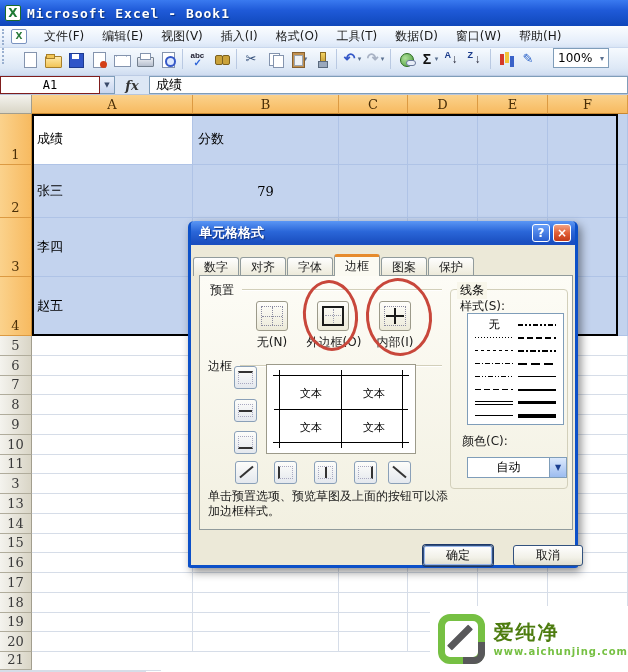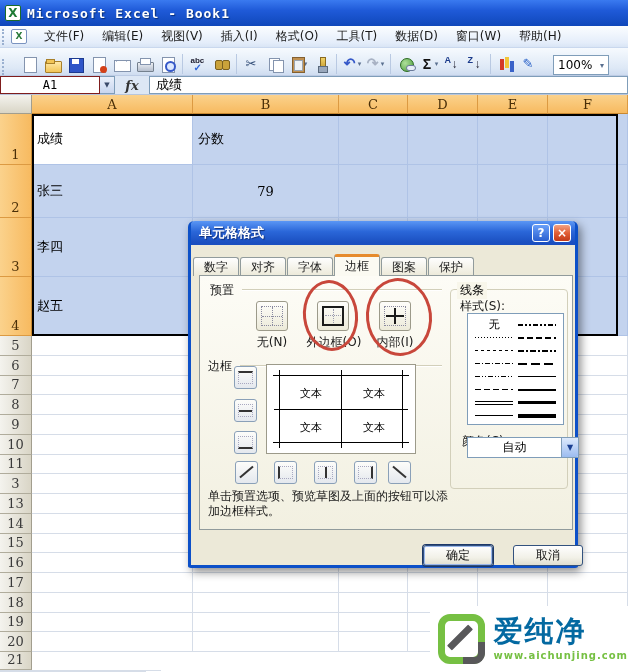--- a/index.html
+++ b/index.html
@@ -27,7 +27,7 @@
   
   .toolbar { position:absolute; left:0; top:48px; width:628px; height:28px;
     background:linear-gradient(180deg,#f6fafe,#dde8f6 75%,#cfdcf0);
-    border-bottom:1px solid #bccbe4; display:flex; align-items:flex-end; gap:9px; padding-left:2px; }
+    border-bottom:1px solid #bccbe4; display:flex; align-items:flex-start; gap:9px; padding-left:2px; }
   .tb-sep { width:1px; height:20px; background:#b9c9e2; margin:0 3px; }
   .tb-btn { width:22px; height:22px; border:0; background:transparent; display:flex; align-items:center; justify-content:center; position:relative; border-radius:2px; }
   .tb-dd { font-size:7px; color:#5a7090; margin-left:-2px; }

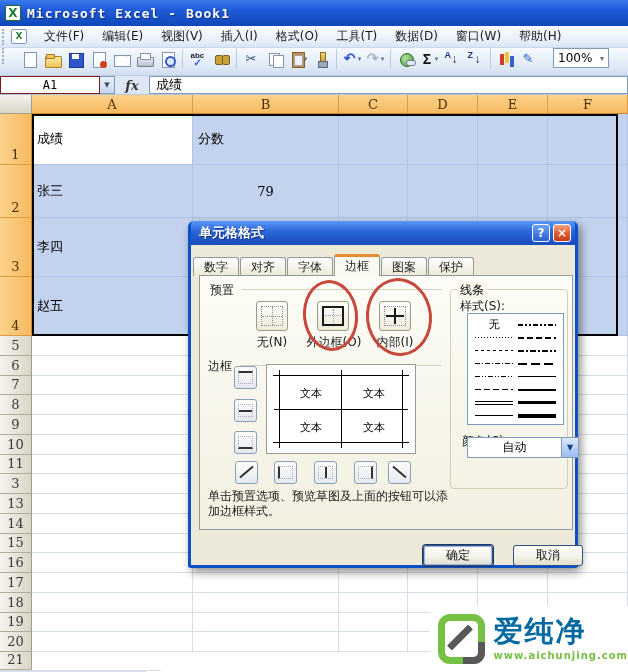--- a/index.html
+++ b/index.html
@@ -187,7 +187,7 @@
   .ls-solid-lg { height:3px; background:#000; }
   .ls-solid-xl { height:4px; background:#000; }
 
-  .combo { position:absolute; left:267px; top:161px; width:112px; height:21px; background:#fff;
+  .combo { position:absolute; left:267px; top:181px; width:100px; height:21px; background:#fff;
     border:1px solid #7f9db9; display:flex; align-items:center; }
   .combo-value { flex:1; font-size:12px; text-align:center; }
   .combo-arrow { width:17px; height:100%; background:linear-gradient(#dce9fc,#9cbcf0); border-left:1px solid #7f9db9;

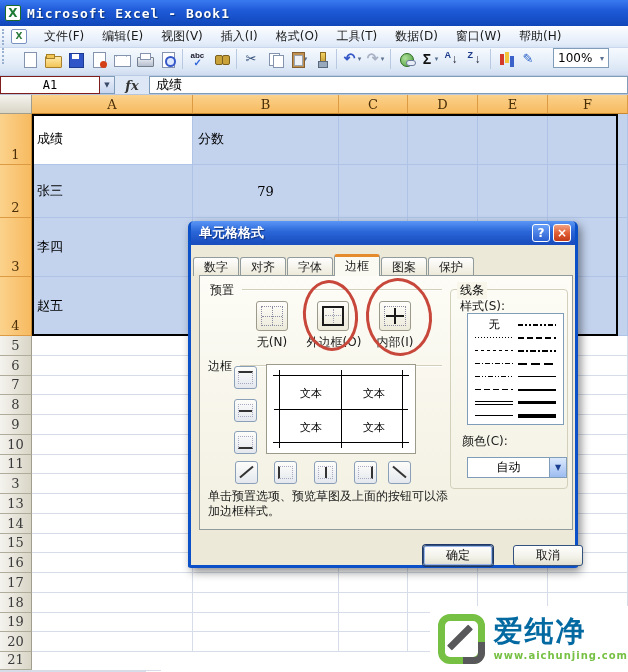--- a/index.html
+++ b/index.html
@@ -209,7 +209,7 @@
   .wm-slash { position:absolute; left:7px; top:20px; width:30px; height:7px; background:#58585a; transform:rotate(-45deg); border-radius:1px; }
   .wm-corner { position:absolute; right:0; bottom:0; width:22px; height:22px;
     border-right:7px solid #58585a; border-bottom:7px solid #58585a; border-radius:0 0 11px 0; z-index:2; }
-  .wm-text { font-size:29px; font-weight:bold; color:#0369a1; letter-spacing:2px; line-height:1; }
+  .wm-text { font-size:20px; font-weight:bold; color:#4d7c0f; letter-spacing:2px; line-height:1; }
   .wm-url { font-size:10px; font-weight:bold; color:#76c043; letter-spacing:1px; margin-top:4px; }
 </style>
 </head>

